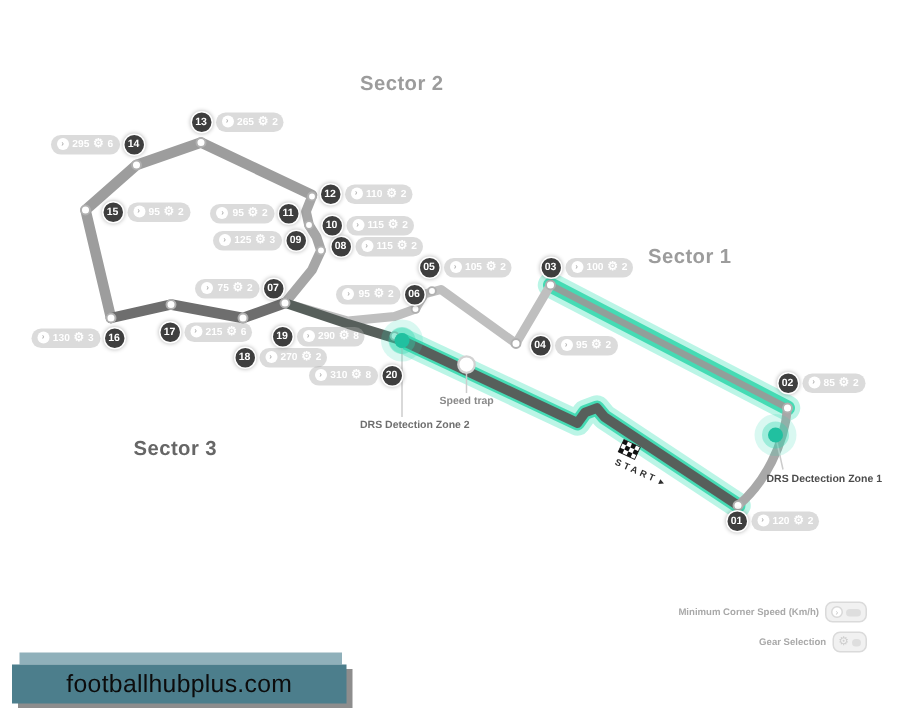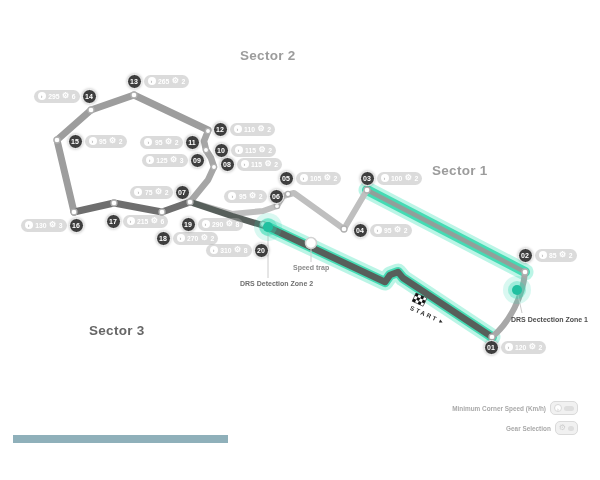--- a/index.html
+++ b/index.html
@@ -8,7 +8,7 @@
   svg{position:absolute;left:0;top:0;}
 
   .sector-label{position:absolute;font-weight:bold;font-size:13.5px;color:#9c9c9c;letter-spacing:.3px;z-index:3;}
-  #sector3{color:#666;margin-top:32px;}
+  #sector3{color:#666;}
 
   .badge{display:flex;align-items:center;gap:2px;position:absolute;z-index:6;}
   .cnum{width:15px;height:15px;border-radius:50%;background:#3e3e3e;color:#fff;font-size:7px;

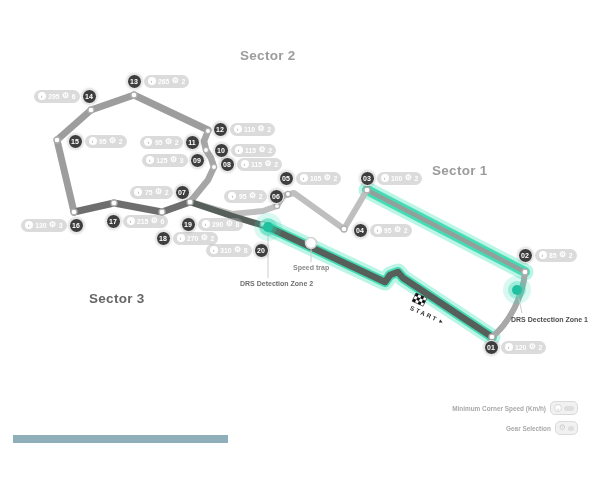--- a/index.html
+++ b/index.html
@@ -332,6 +332,9 @@
   </div>
 
   <div id="footer-strip"></div>
+  <div id="footer-bar">
+    <span class="site">footballhubplus.com</span>
+  </div>
 
 </div>
 

